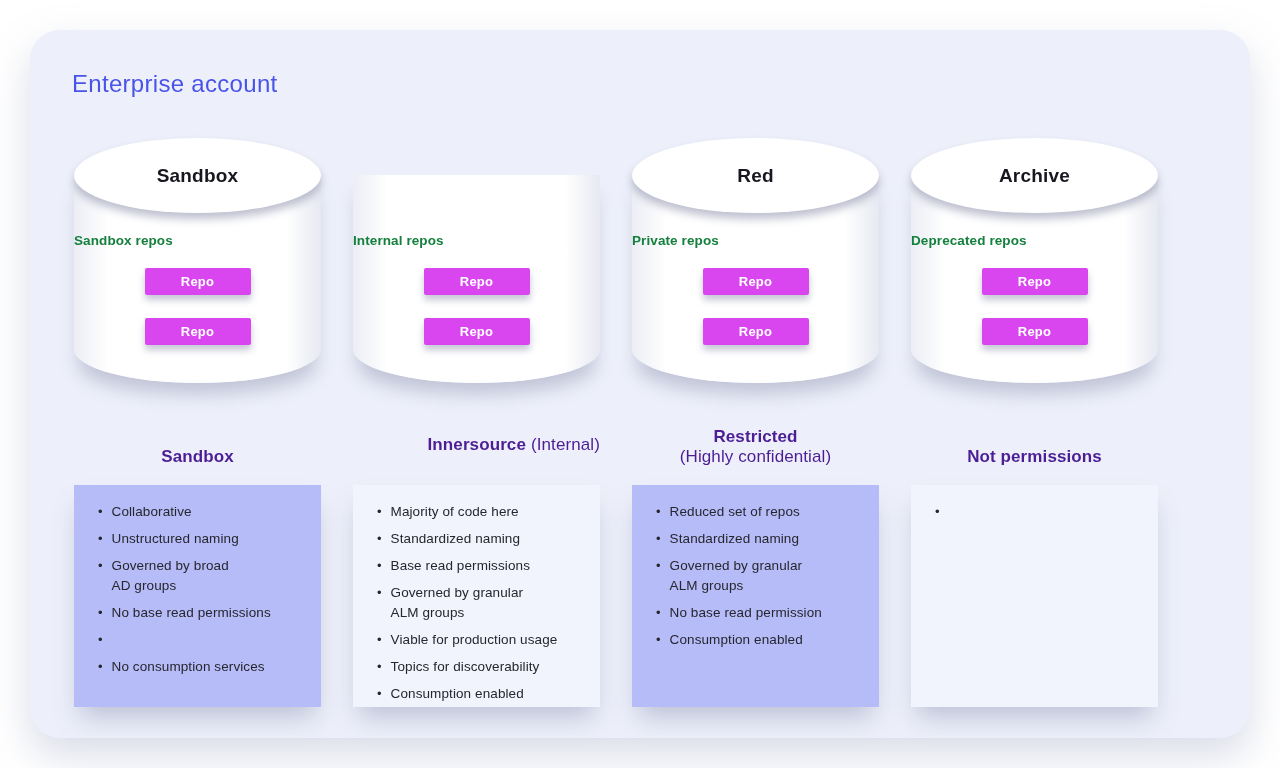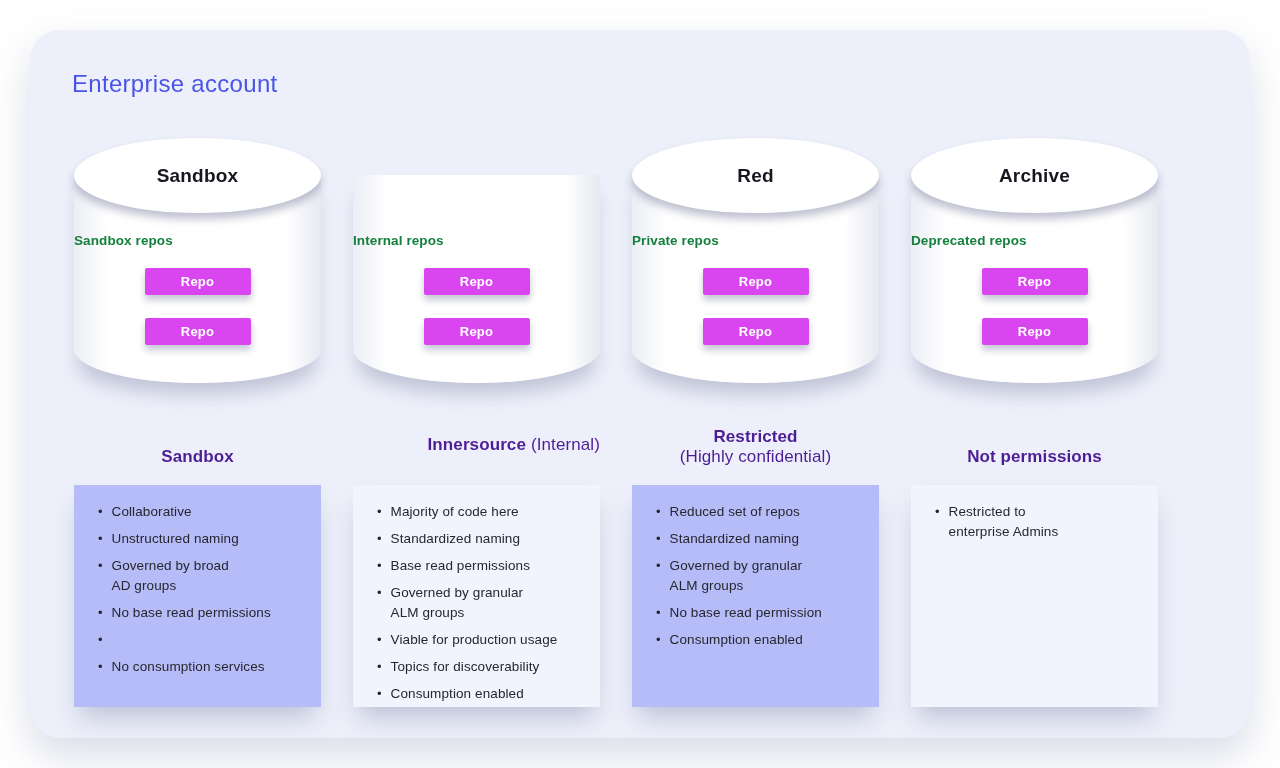--- a/index.html
+++ b/index.html
@@ -232,8 +232,6 @@
         <ul>
             <li>
               <span class="dot">•</span>
-              <span class="txt">Restricted to
-enterprise Admins</span>
             </li>
           </ul>
       </div>

